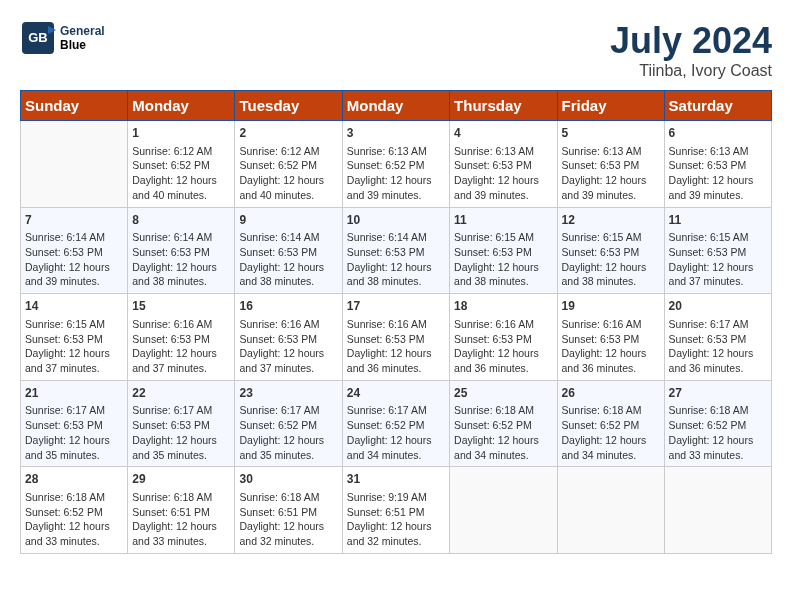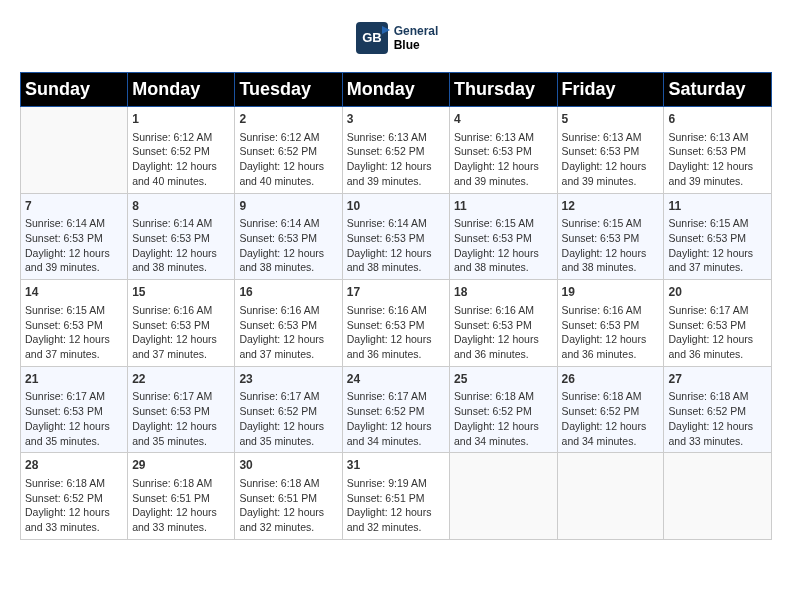--- a/index.html
+++ b/index.html
@@ -12,9 +12,9 @@
     }
     .header {
       display: flex;
-      justify-content: center;
+      justify-content: space-between;
       align-items: flex-start;
-      margin-bottom: 16px;
+      margin-bottom: 10px;
     }
     .logo {
       display: flex;

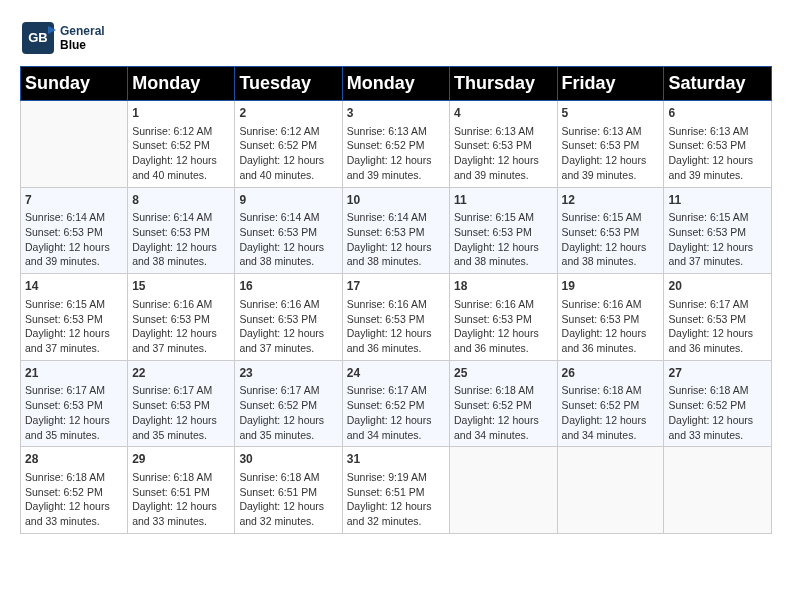--- a/index.html
+++ b/index.html
@@ -98,6 +98,10 @@
       <div style="color:#000000;">Blue</div>
     </div>
   </div>
+  <div class="title-block">
+    <div class="month-year">July 2024</div>
+    <div class="location">Tiinba, Ivory Coast</div>
+  </div>
 </div>
 
 <table>

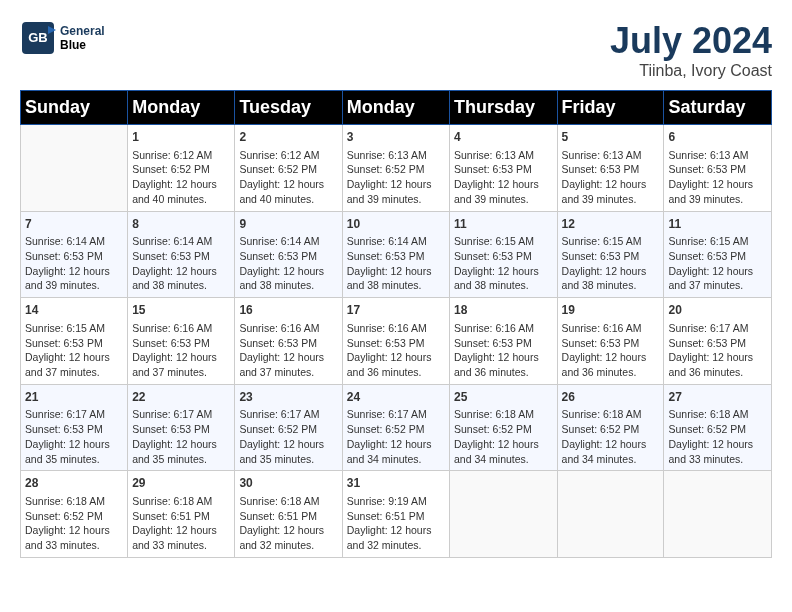--- a/index.html
+++ b/index.html
@@ -49,11 +49,11 @@
       font-size: 11px;
     }
     thead tr th {
-      background-color: #000000;
+      background-color: #c2410c;
       color: #fff;
       padding: 6px 4px;
       text-align: left;
-      font-size: 18px;
+      font-size: 15px;
       font-weight: bold;
       border: 1px solid #1a52a0;
     }

